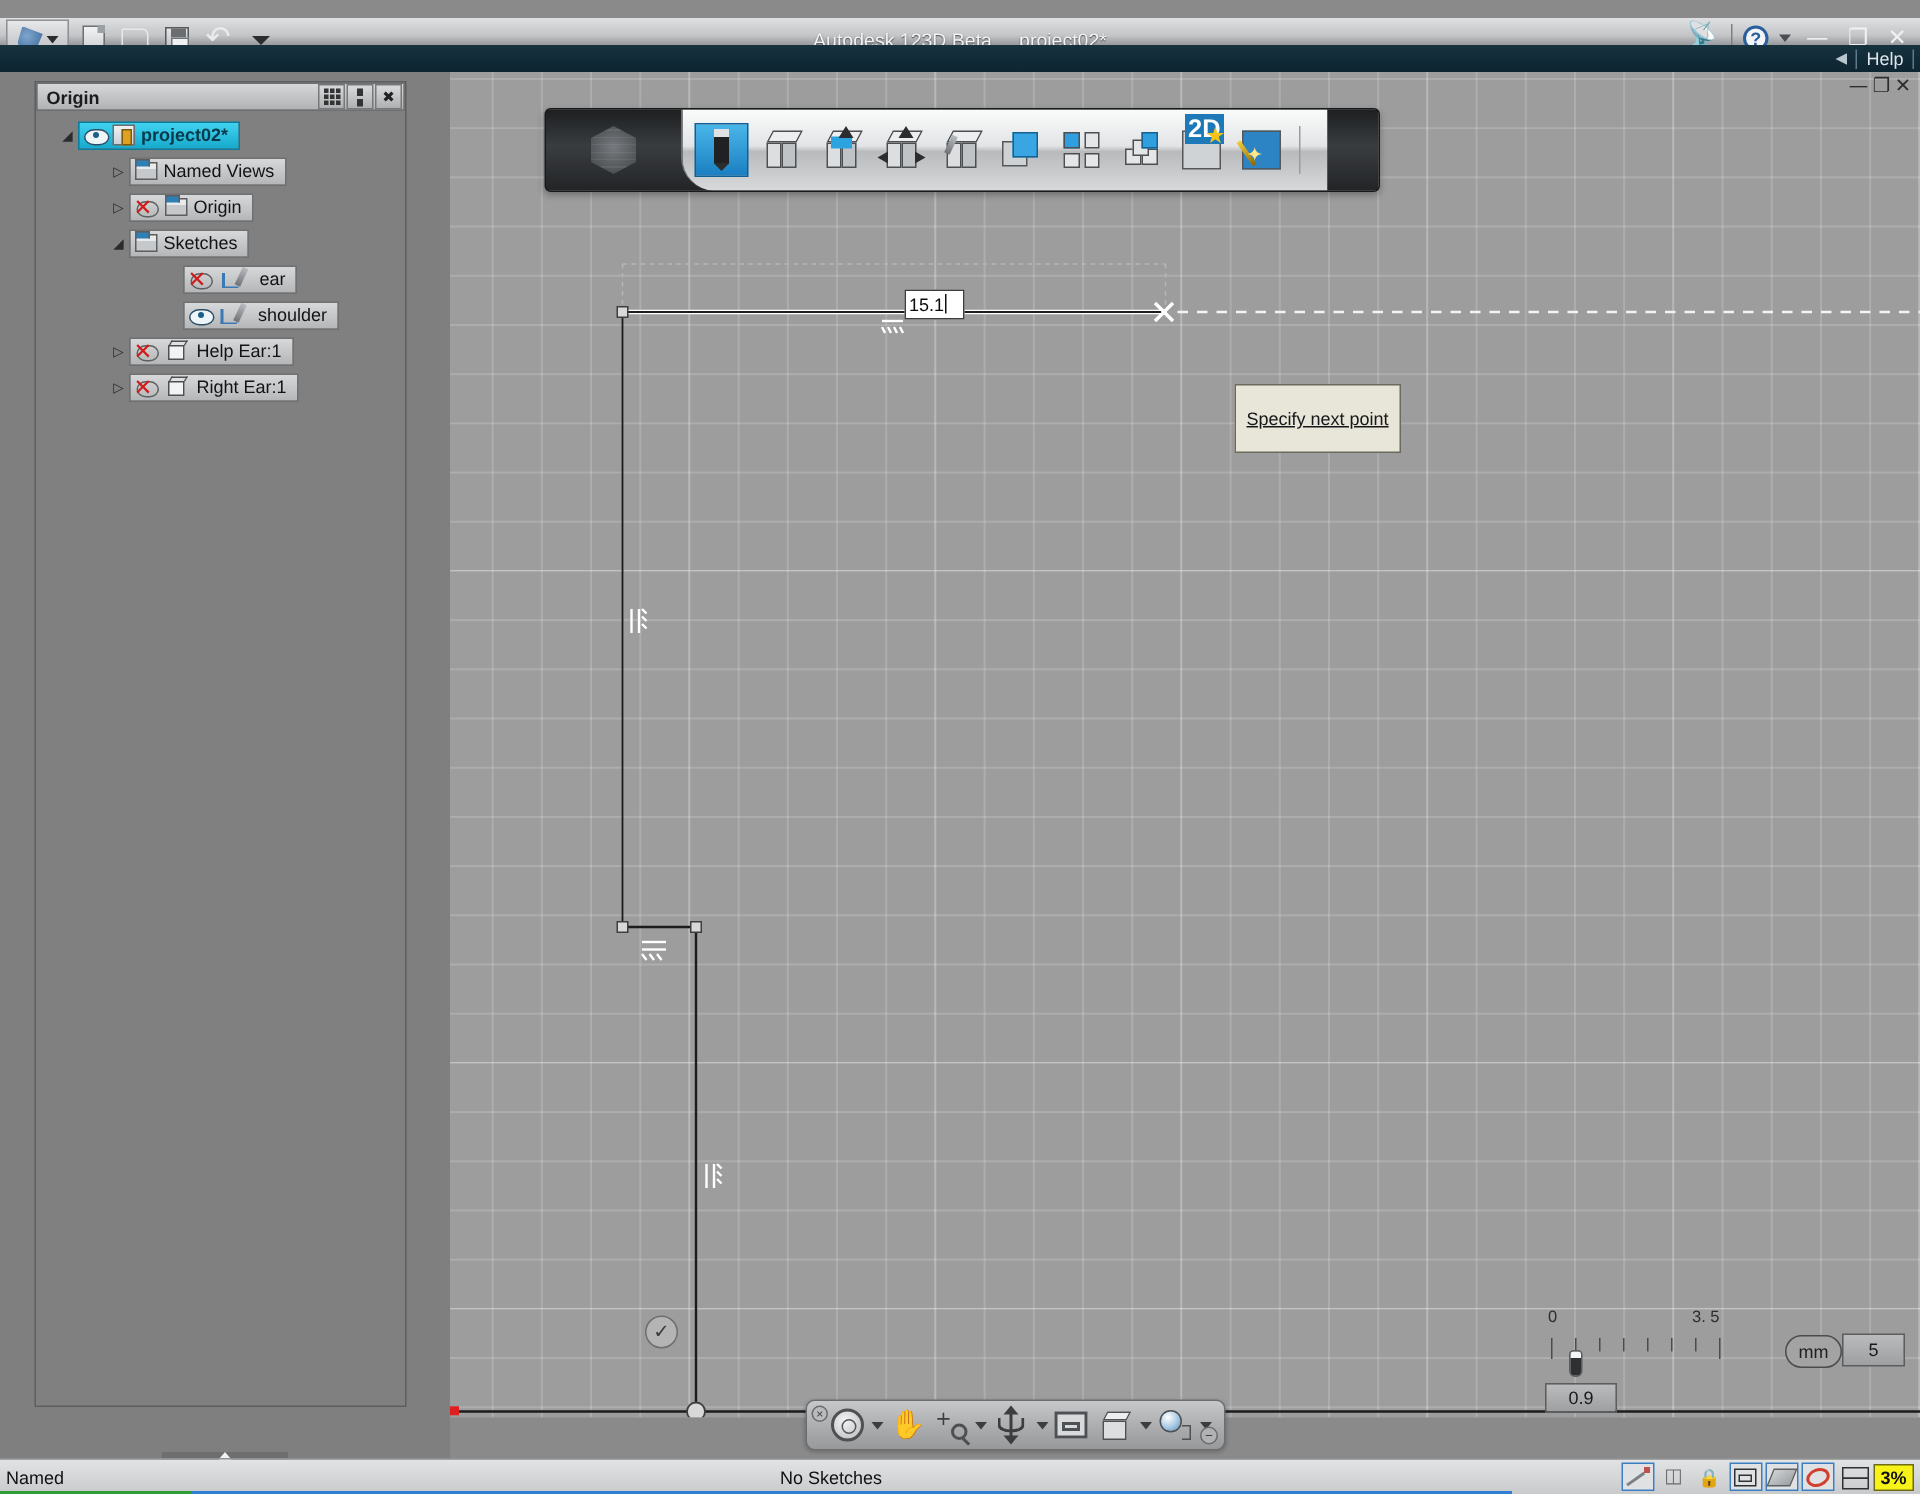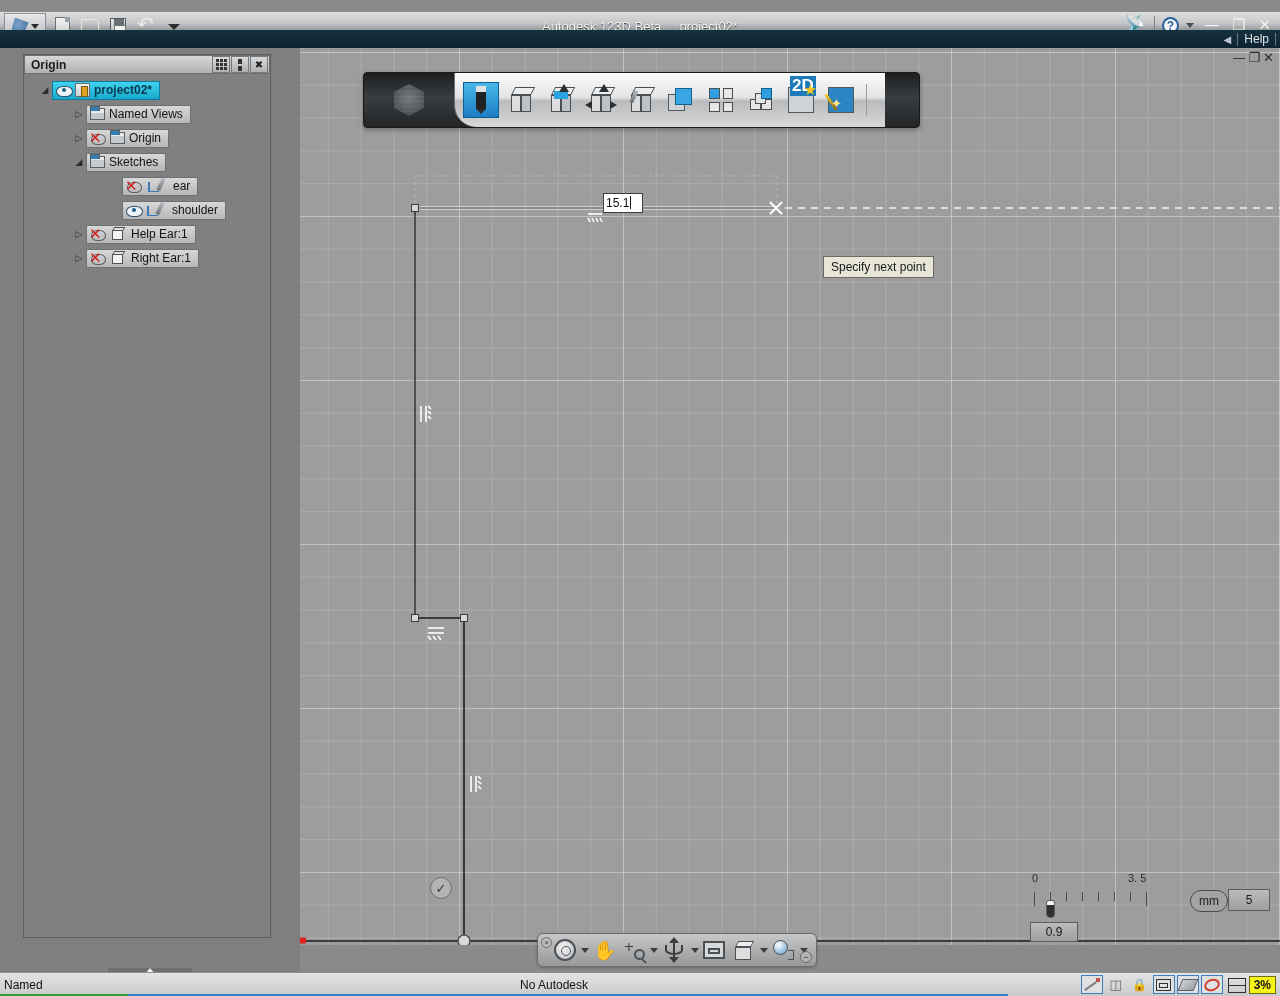--- a/index.html
+++ b/index.html
@@ -209,8 +209,9 @@
   .tooltip {
     position: absolute; left: 823px; top: 256px;
     background: #e8e6d8; border: 1px solid #6b6a5e;
-    font-size: 12px; color: #16171a; padding: 3px 7px;
+    font-size: 12px; color: #16171a; padding: 15px 7px;
     font-family: "Liberation Sans", sans-serif;
+    text-decoration: underline;
   }
   .checkcircle {
     position: absolute; left: 430px; top: 877px; width: 22px; height: 22px;

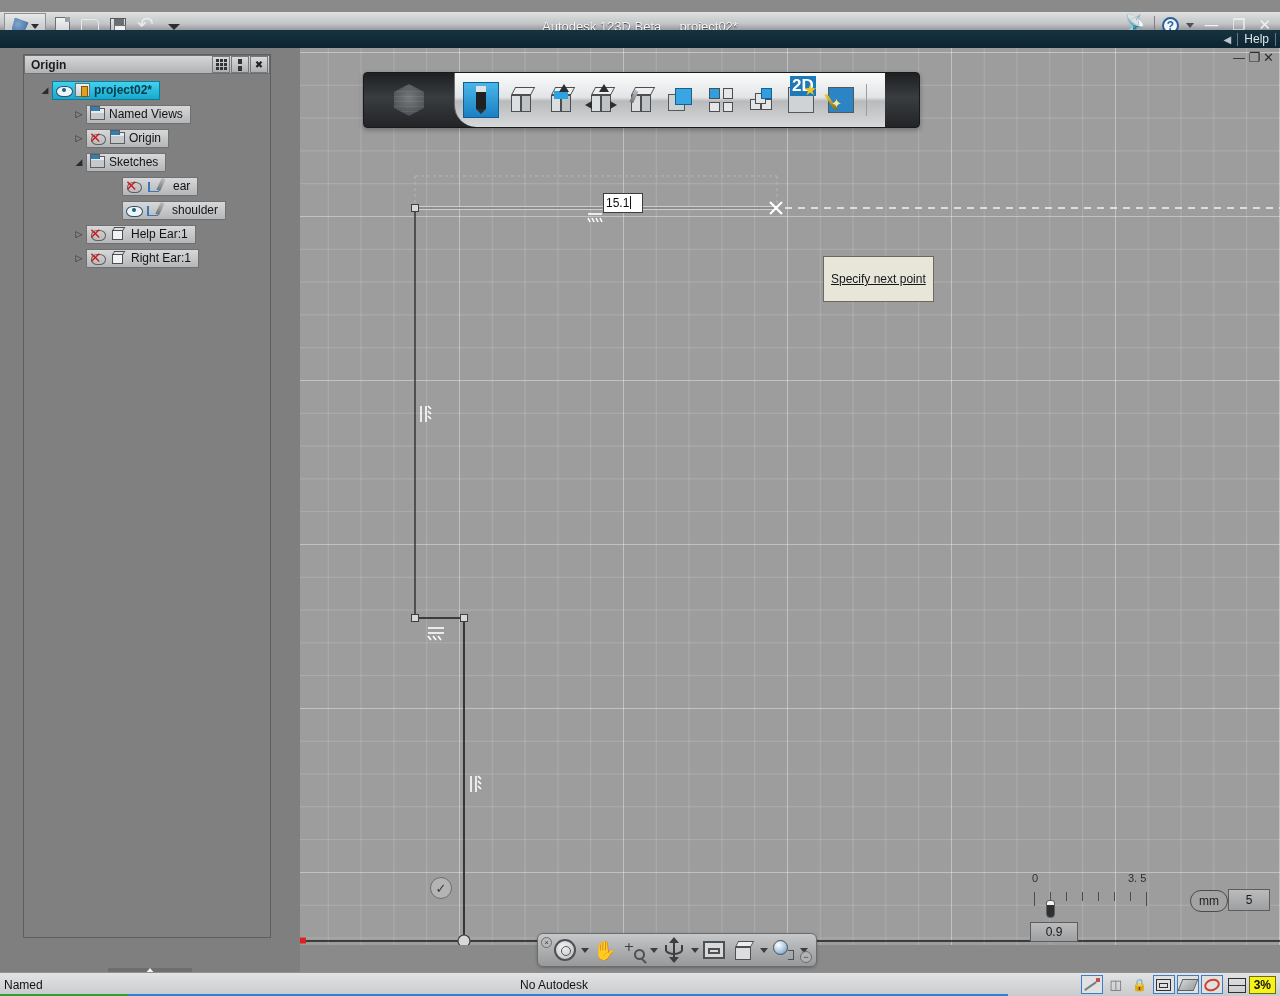--- a/index.html
+++ b/index.html
@@ -715,7 +715,7 @@
     <div class="sb-line-green"></div>
     <div class="sb-line-blue"></div>
     <span class="sb-ready">Named</span>
-    <span class="sb-sel">No Autodesk</span>
+    <span class="sb-sel">No Sketches</span>
     <div class="sb-right">
       <div class="sb-ic framed">
           <div class="si-pen"></div>

